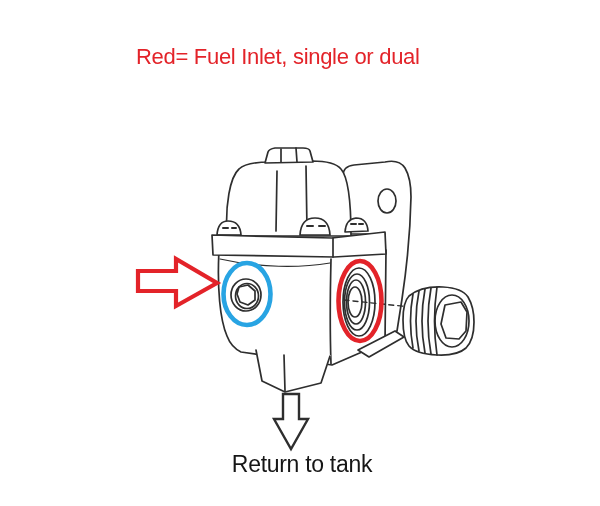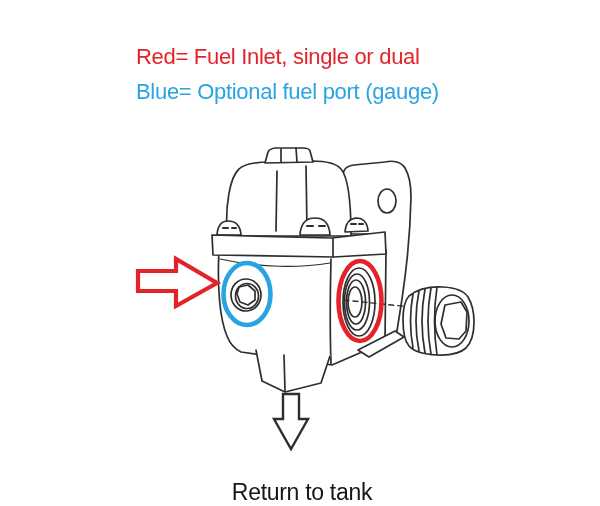--- a/index.html
+++ b/index.html
@@ -49,7 +49,6 @@
 
   <div class="legend-label legend-red" style="color: rgb(227, 35, 41);">Red= Fuel Inlet, single or dual</div>
 
-  <div class="legend-label legend-blue" style="color: rgb(40, 164, 227);">Blue= Optional fuel port (gauge)</div>
 
   <svg class="diagram" width="600" height="506" viewBox="0 0 600 506">
 

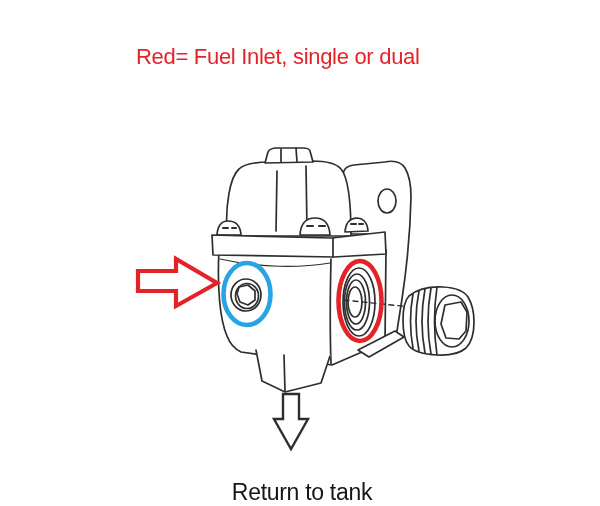--- a/index.html
+++ b/index.html
@@ -34,7 +34,6 @@
     letter-spacing: -0.3px;
     color: #161616;
     white-space: nowrap;
-    margin-top: 28px;
   }
   svg.diagram {
     position: absolute;

